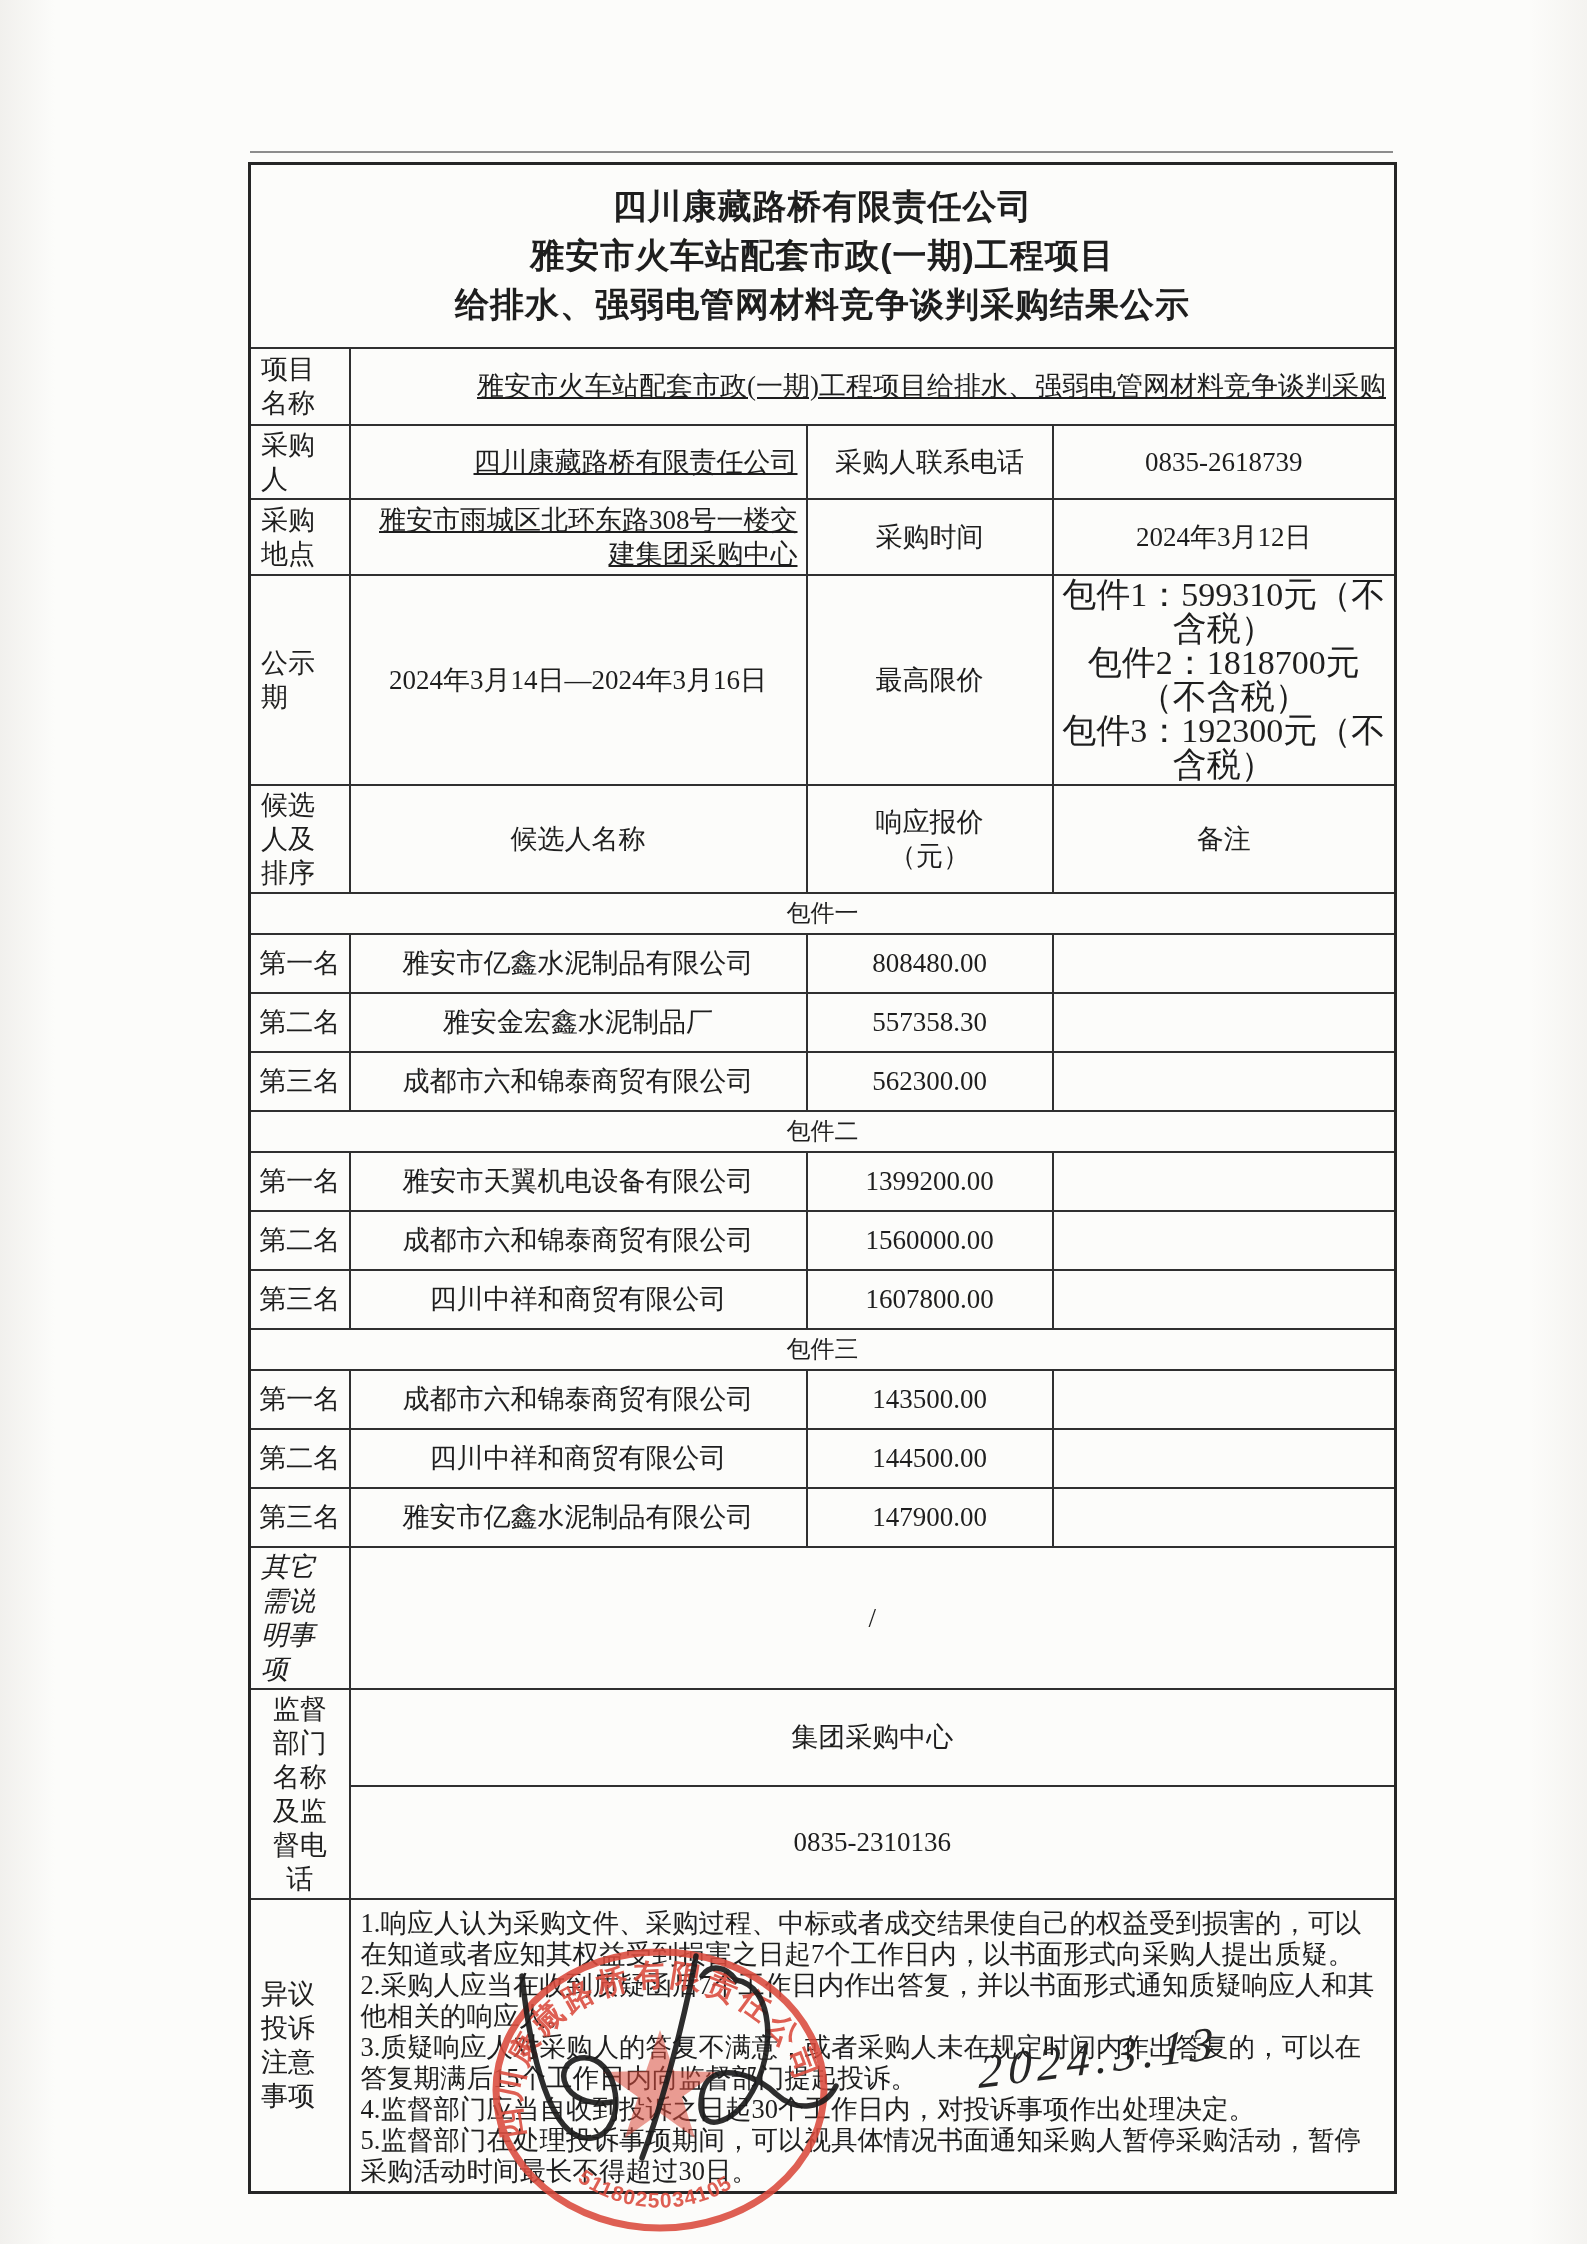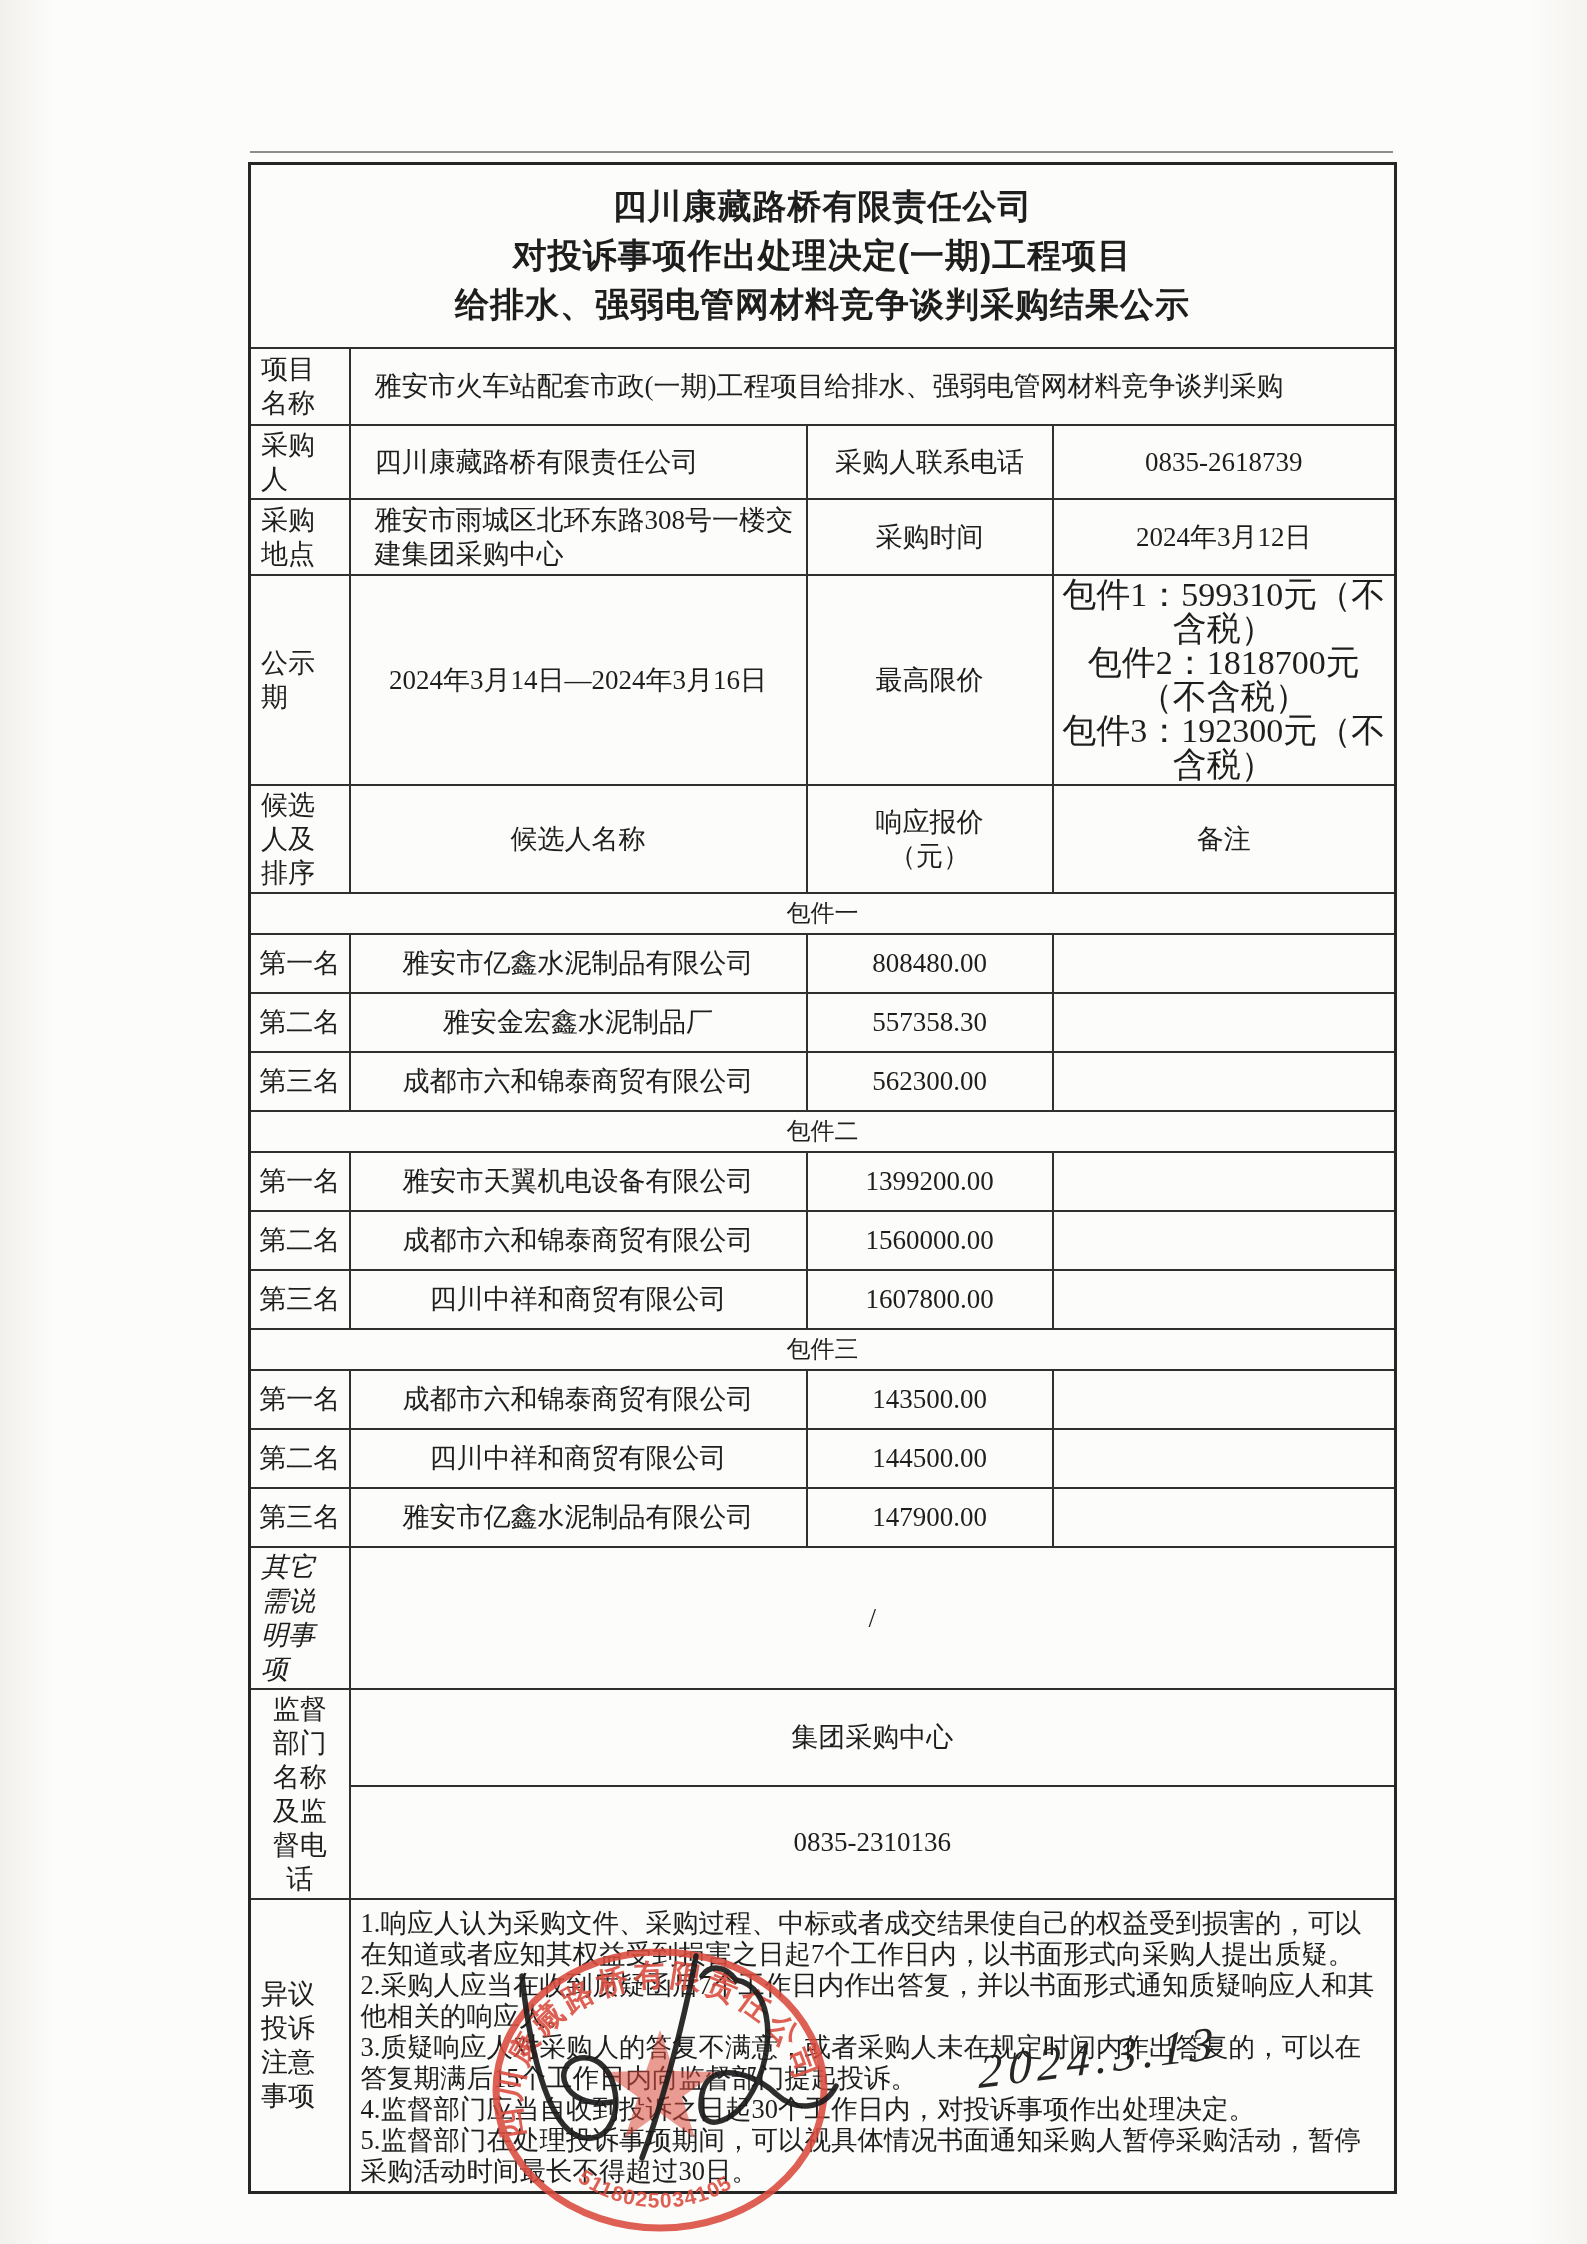--- a/index.html
+++ b/index.html
@@ -78,7 +78,7 @@
         <tr class="rt">
       <td colspan="4" class="title-cell">
         <div class="title-line">四川康藏路桥有限责任公司</div>
-        <div class="title-line">对投诉事项作出处理决定(一期)工程项目</div>
+        <div class="title-line">雅安市火车站配套市政(一期)工程项目</div>
         <div class="title-line">给排水、强弱电管网材料竞争谈判采购结果公示</div>
       </td>
     </tr>

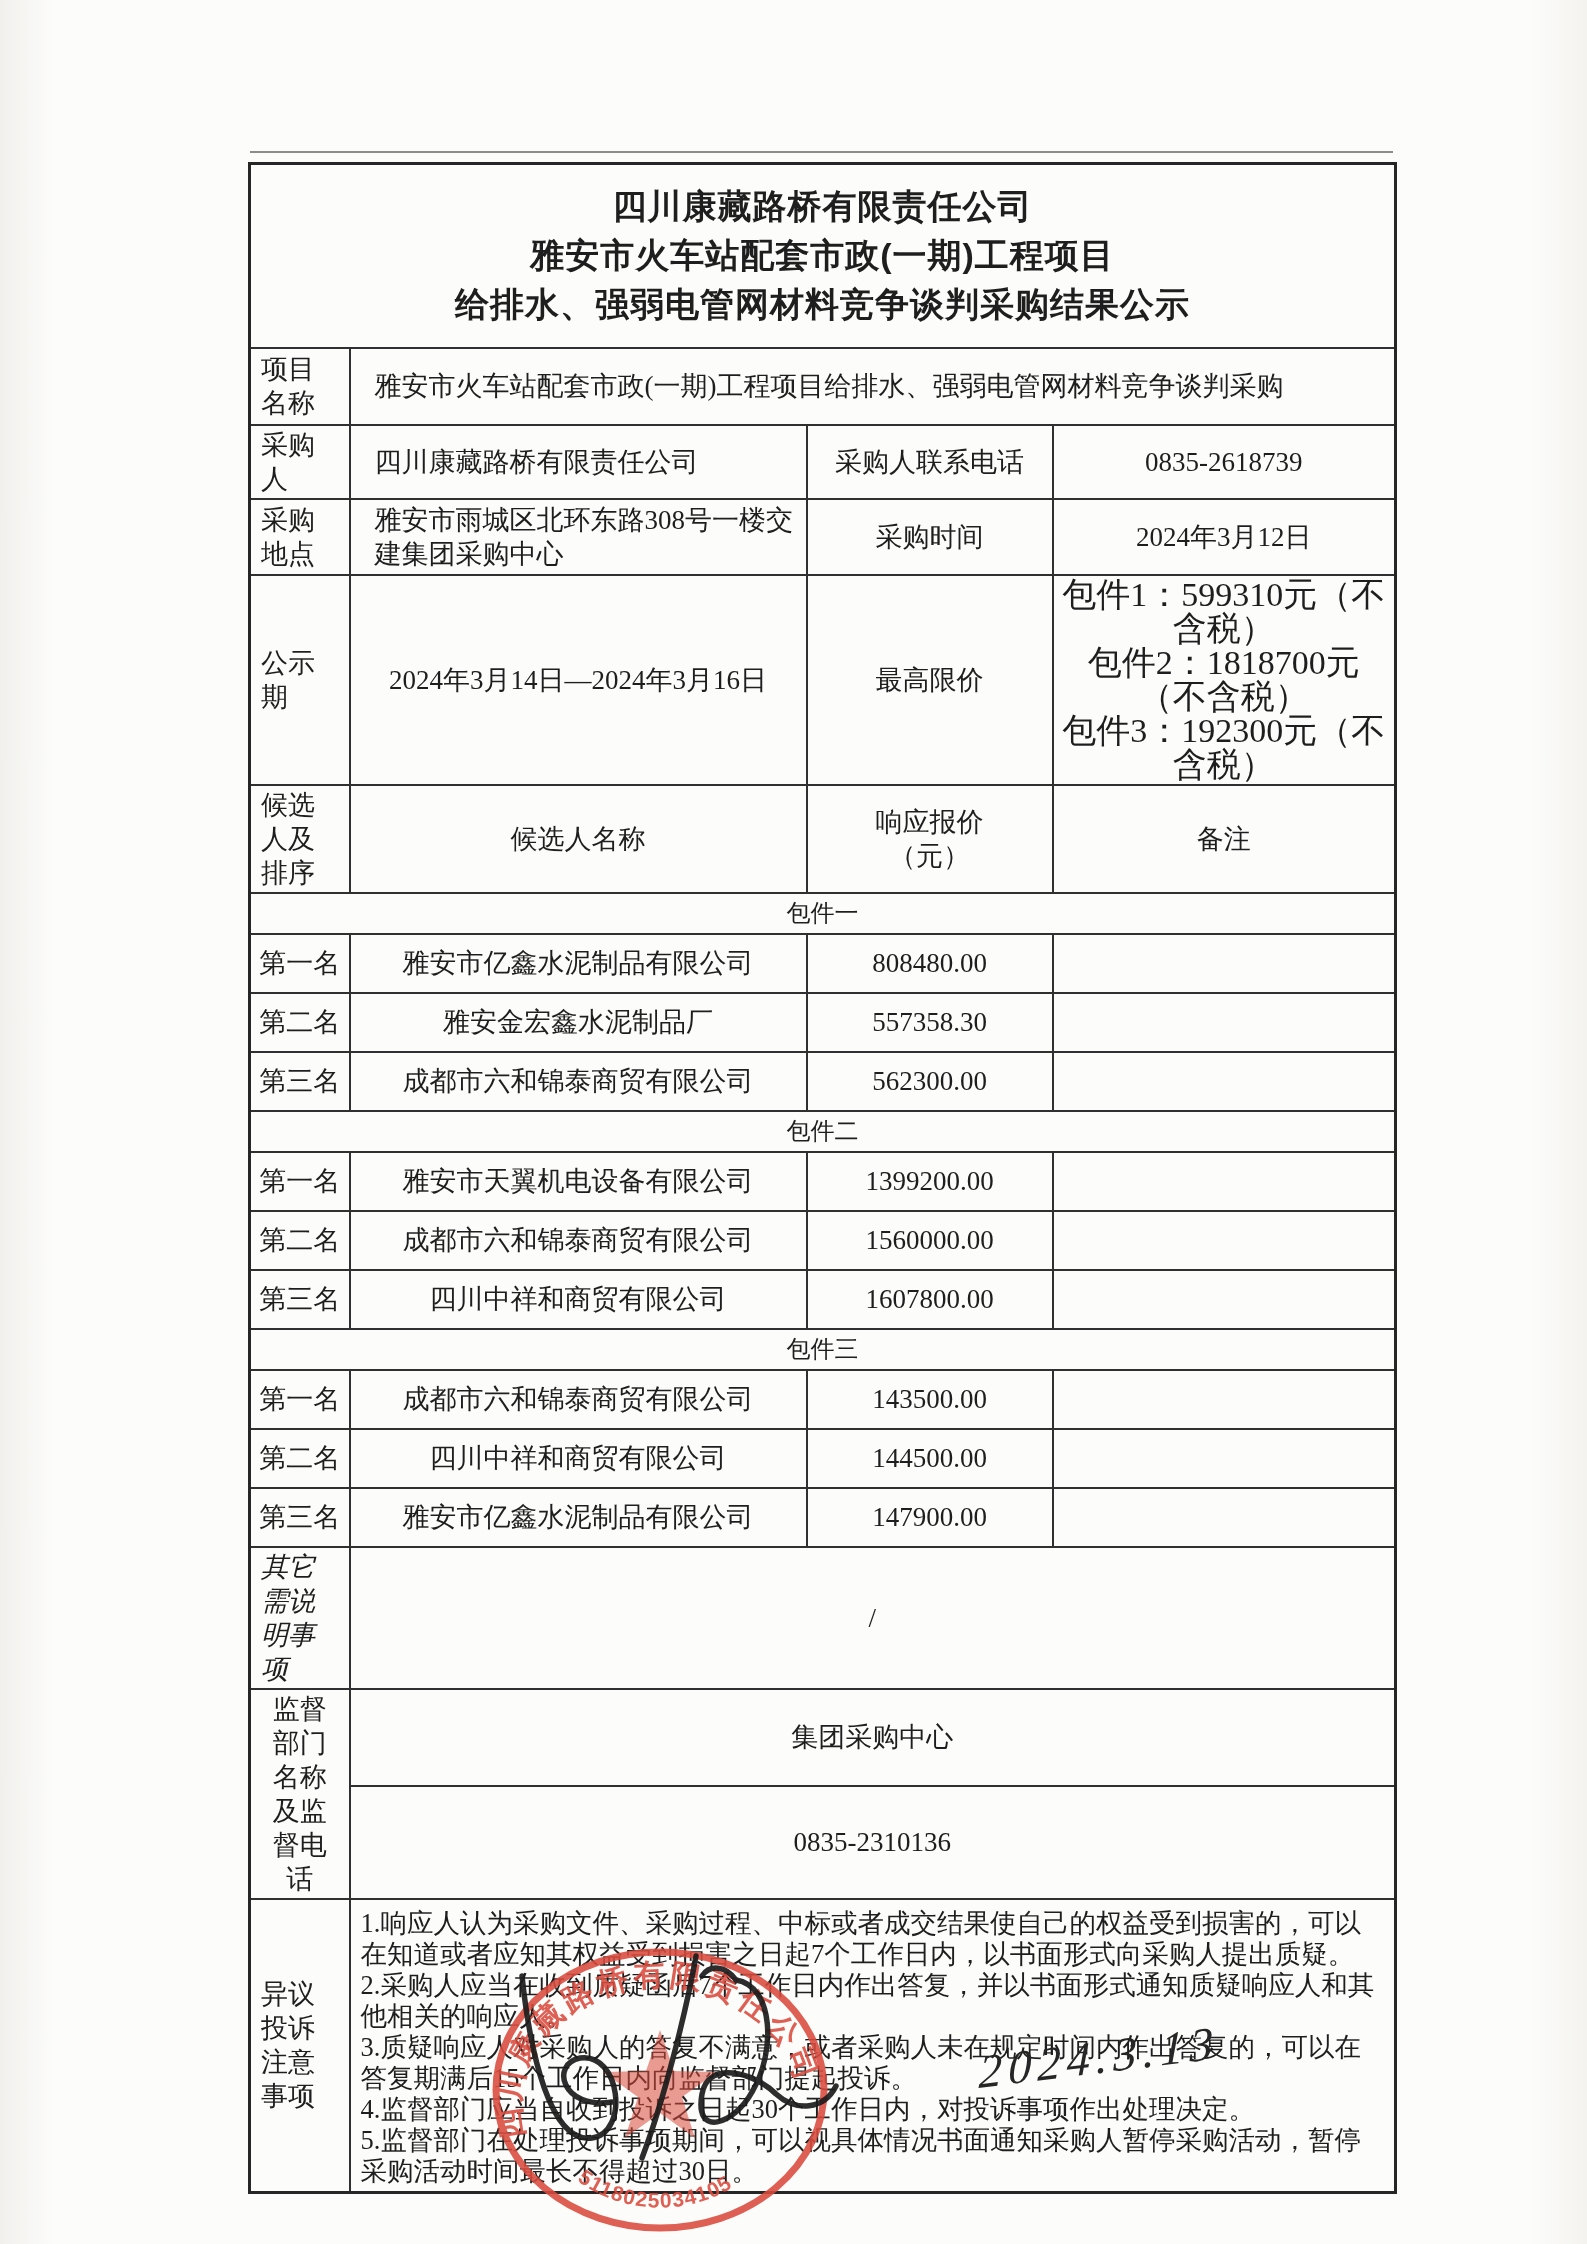--- a/index.html
+++ b/index.html
@@ -43,7 +43,7 @@
   }
   .lbl { text-align: left; padding-left: 10px; }
   .lbl-c { text-align: center; padding: 2px 14px; }
-  .tl { text-align: left; padding-left: 24px; }
+  .tl { text-align: right; padding-left: 10px; text-decoration: underline; }
   .pre { white-space: pre-line; }
   .band { font-size: 24px; }
   .obj {

